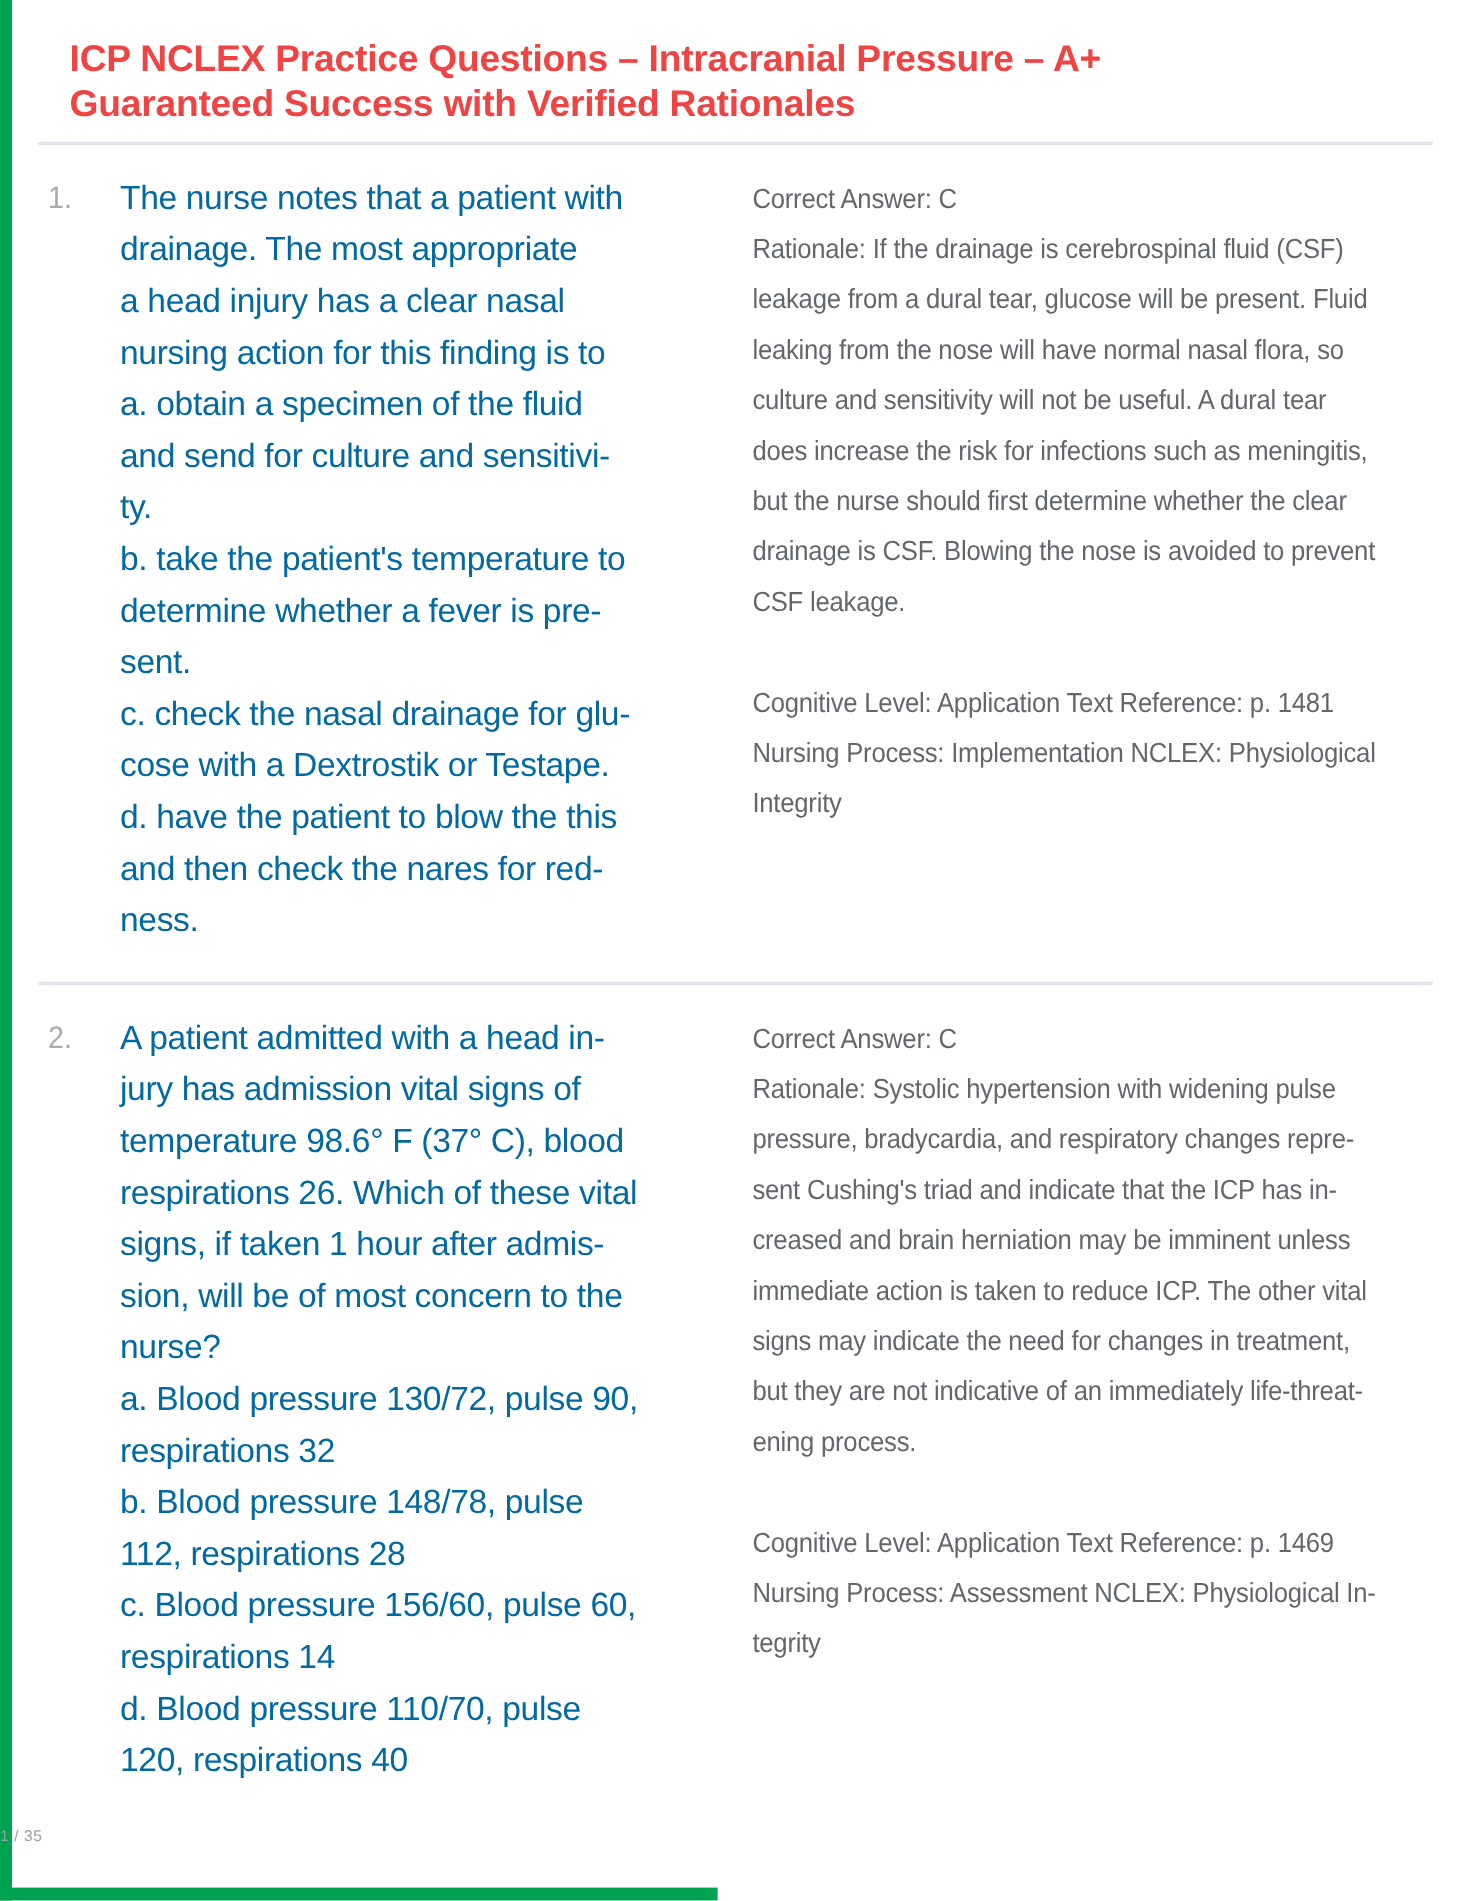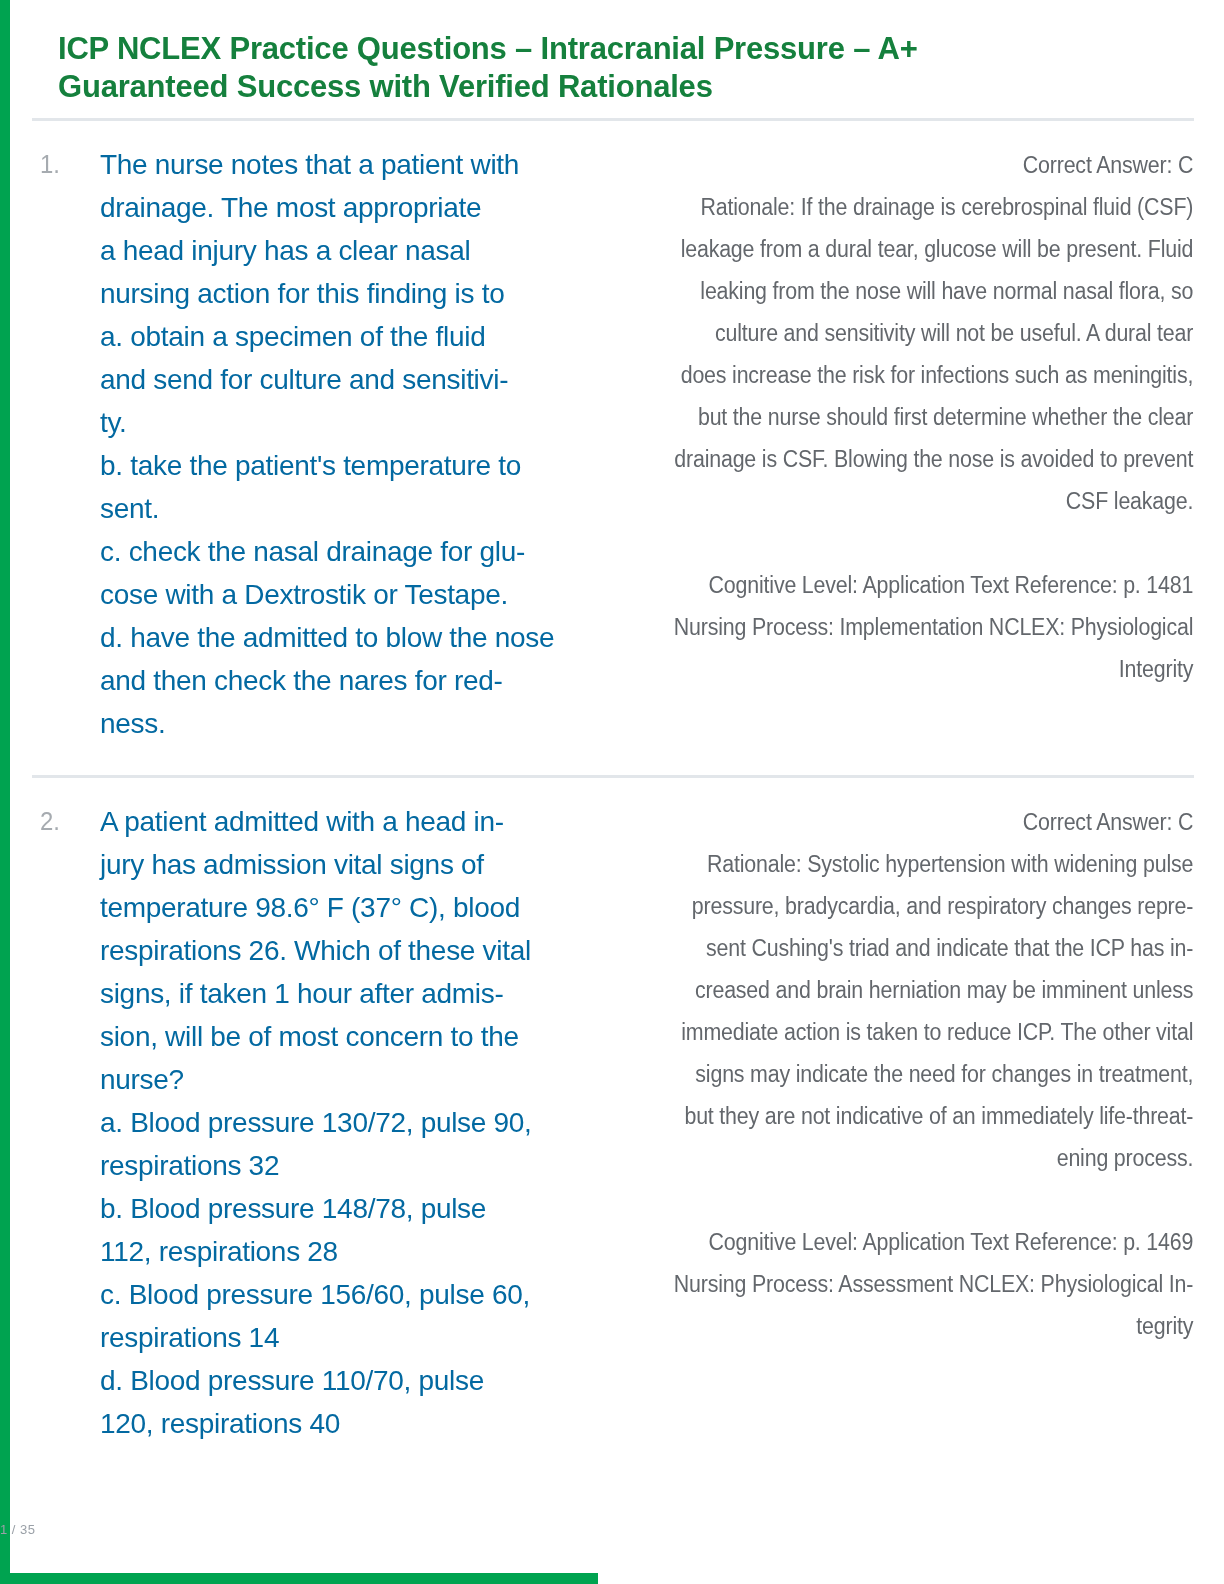--- a/index.html
+++ b/index.html
@@ -26,7 +26,7 @@
   }
   .title {
     margin: 30px 60px 0 58px;
-    color: #15803d;
+    color: #ef4444;
     font-weight: bold;
     font-size: 31px;
     line-height: 38px;

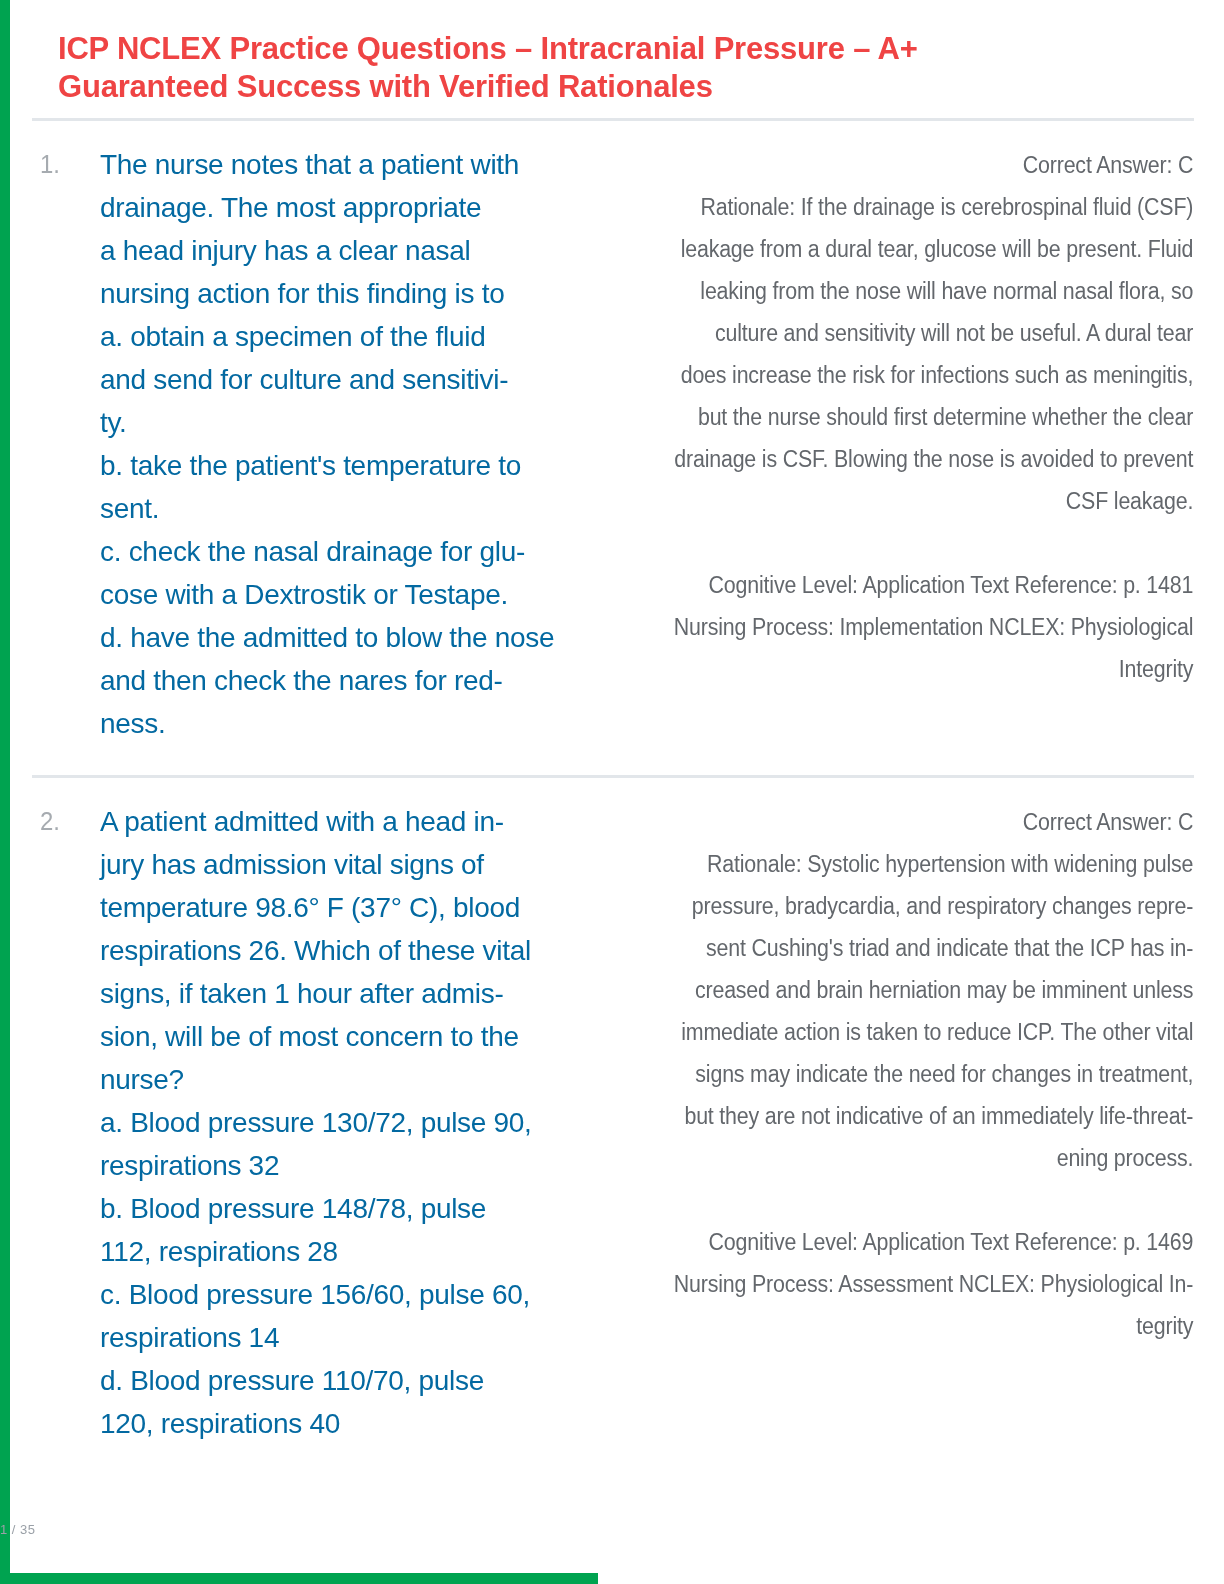--- a/index.html
+++ b/index.html
@@ -63,7 +63,6 @@
     flex: 1;
     min-width: 0;
     padding-top: 1px;
-    text-align: right;
   }
   .light {
     font-size: 23px;

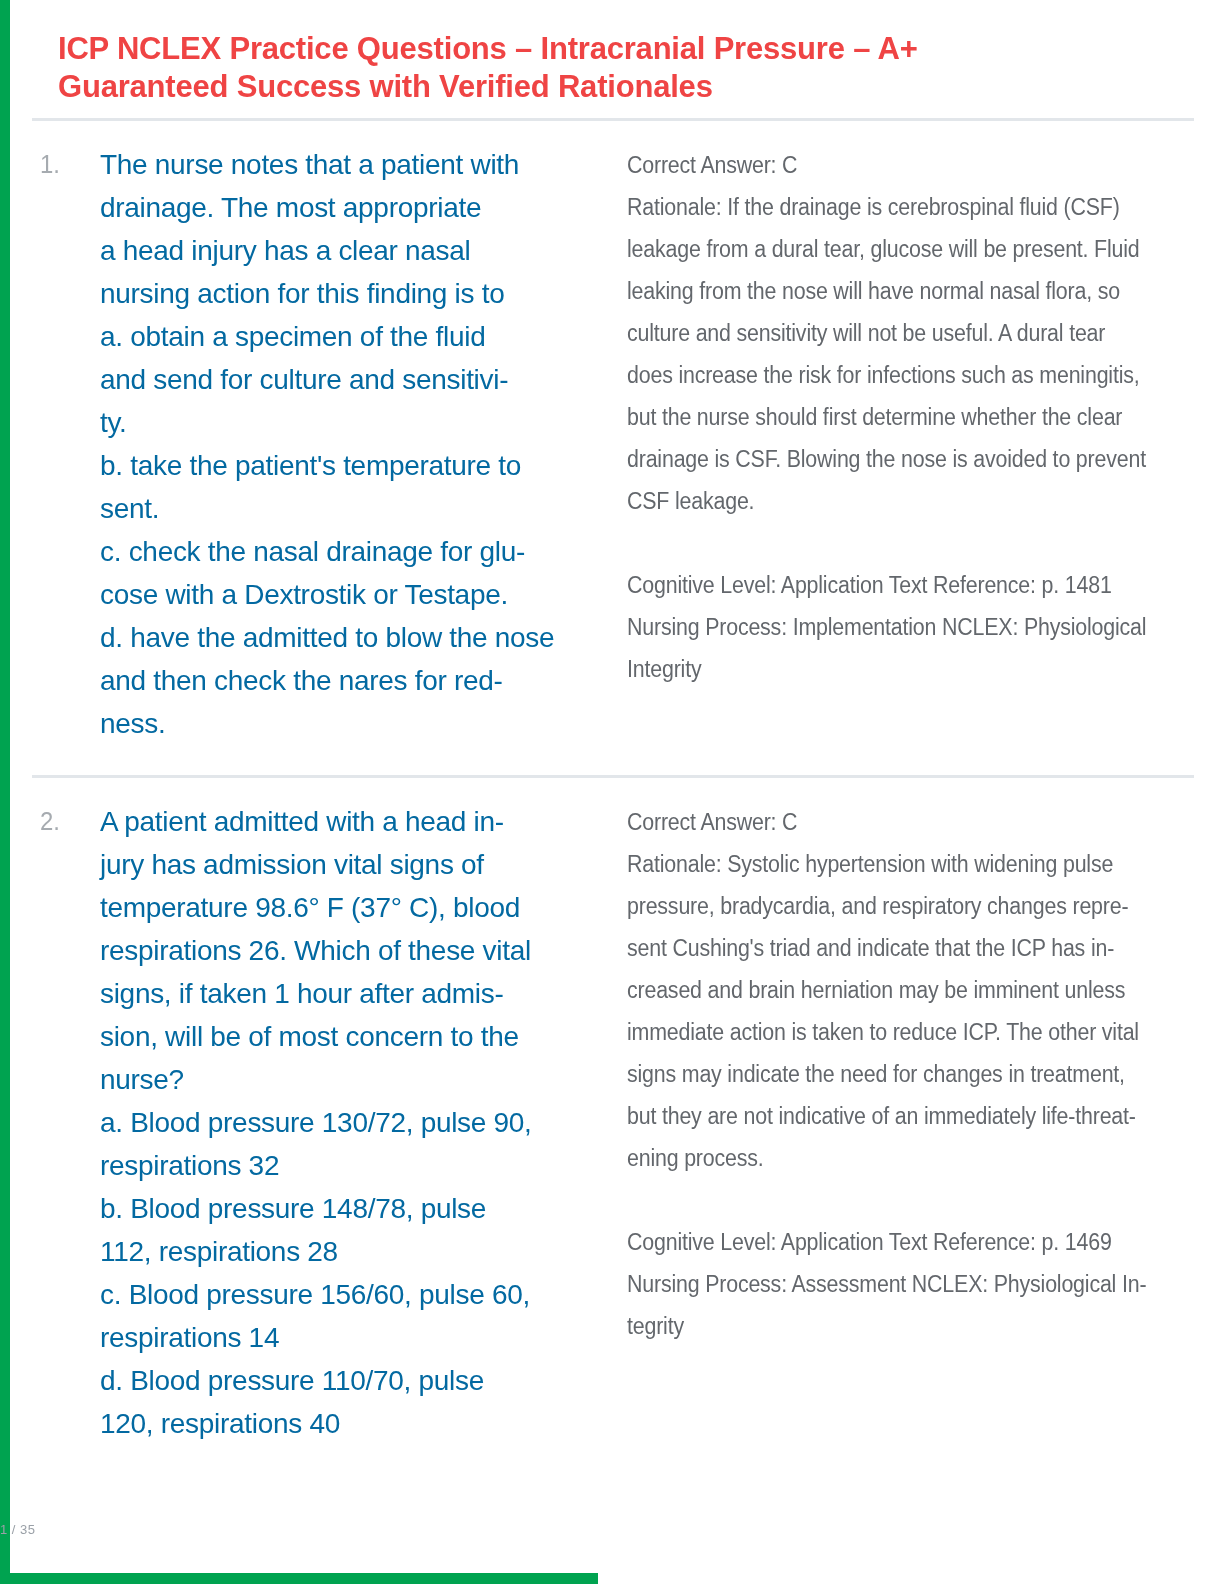--- a/index.html
+++ b/index.html
@@ -109,6 +109,7 @@
         <div class="ln">and send for culture and sensitivi-</div>
         <div class="ln">ty.</div>
         <div class="ln">b. take the patient's temperature to</div>
+        <div class="ln">determine whether a fever is pre-</div>
         <div class="ln">sent.</div>
         <div class="ln">c. check the nasal drainage for glu-</div>
         <div class="ln">cose with a Dextrostik or Testape.</div>

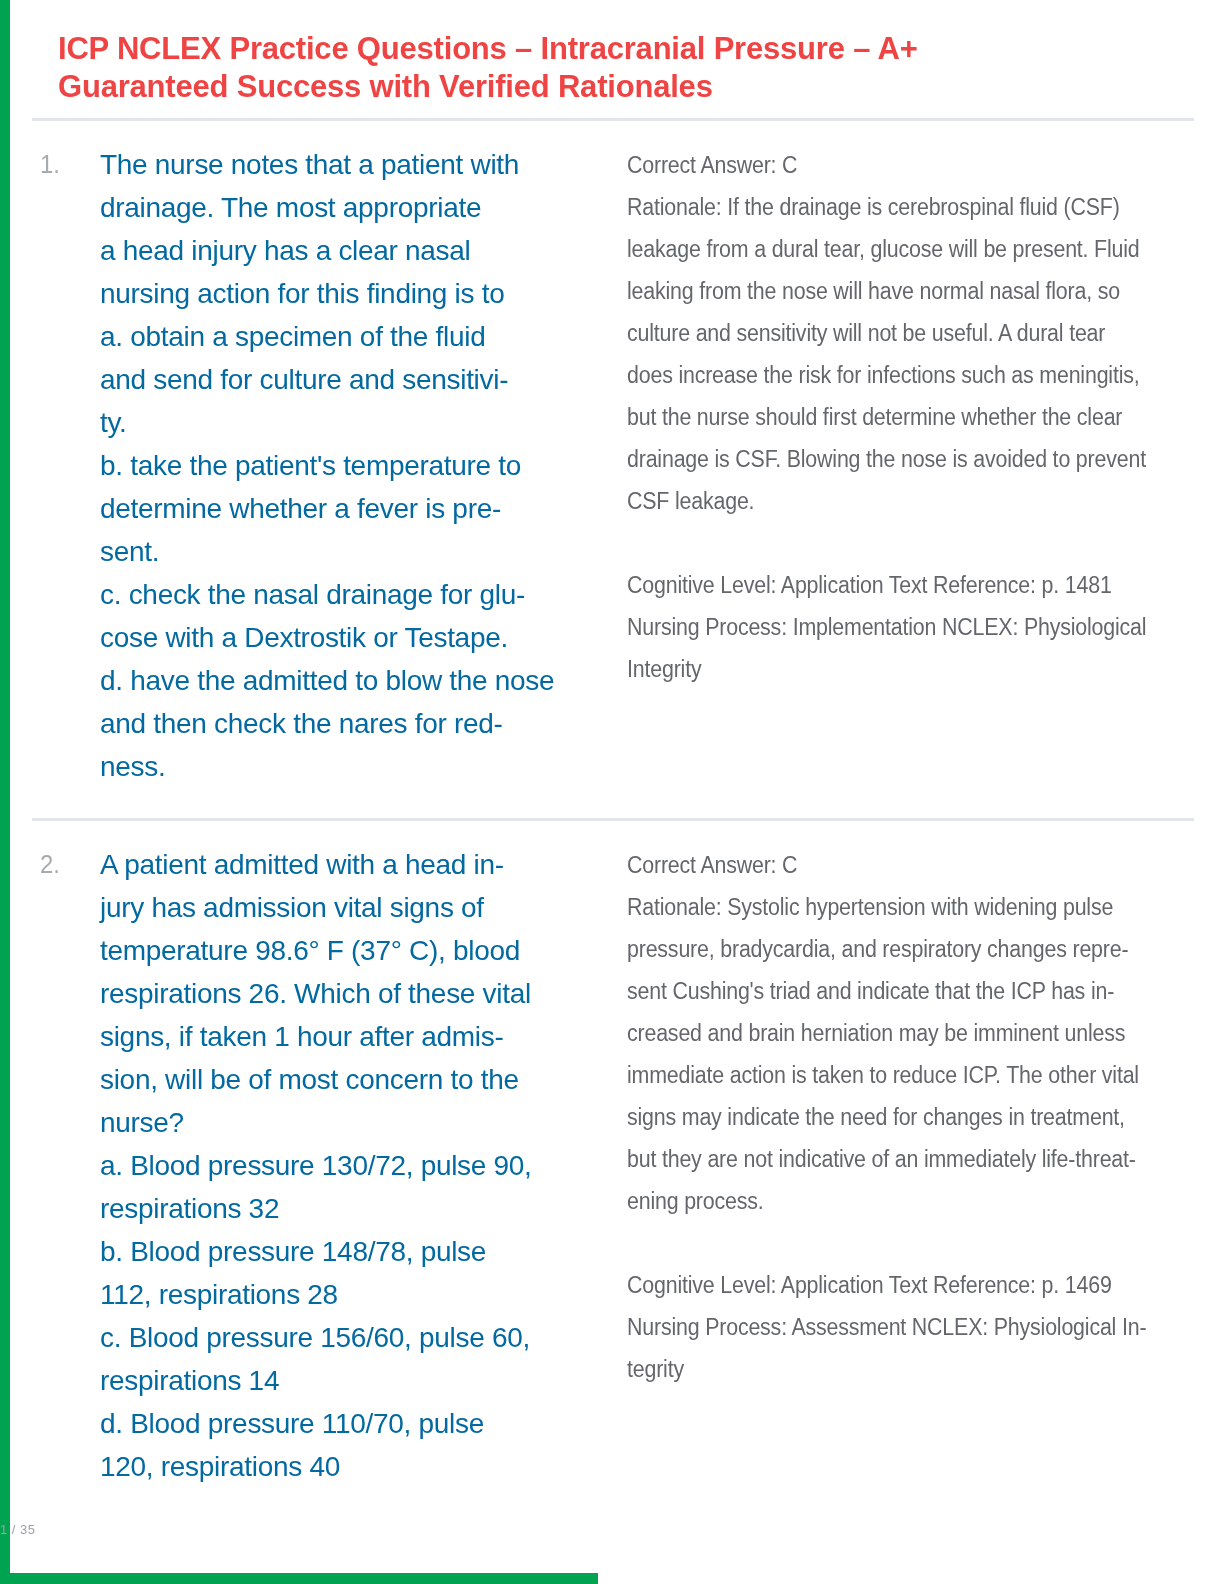--- a/index.html
+++ b/index.html
@@ -113,7 +113,7 @@
         <div class="ln">sent.</div>
         <div class="ln">c. check the nasal drainage for glu-</div>
         <div class="ln">cose with a Dextrostik or Testape.</div>
-        <div class="ln">d. have the admitted to blow the nose</div>
+        <div class="ln">d. have the patient to blow the this</div>
         <div class="ln">and then check the nares for red-</div>
         <div class="ln">ness.</div>
       </div>

